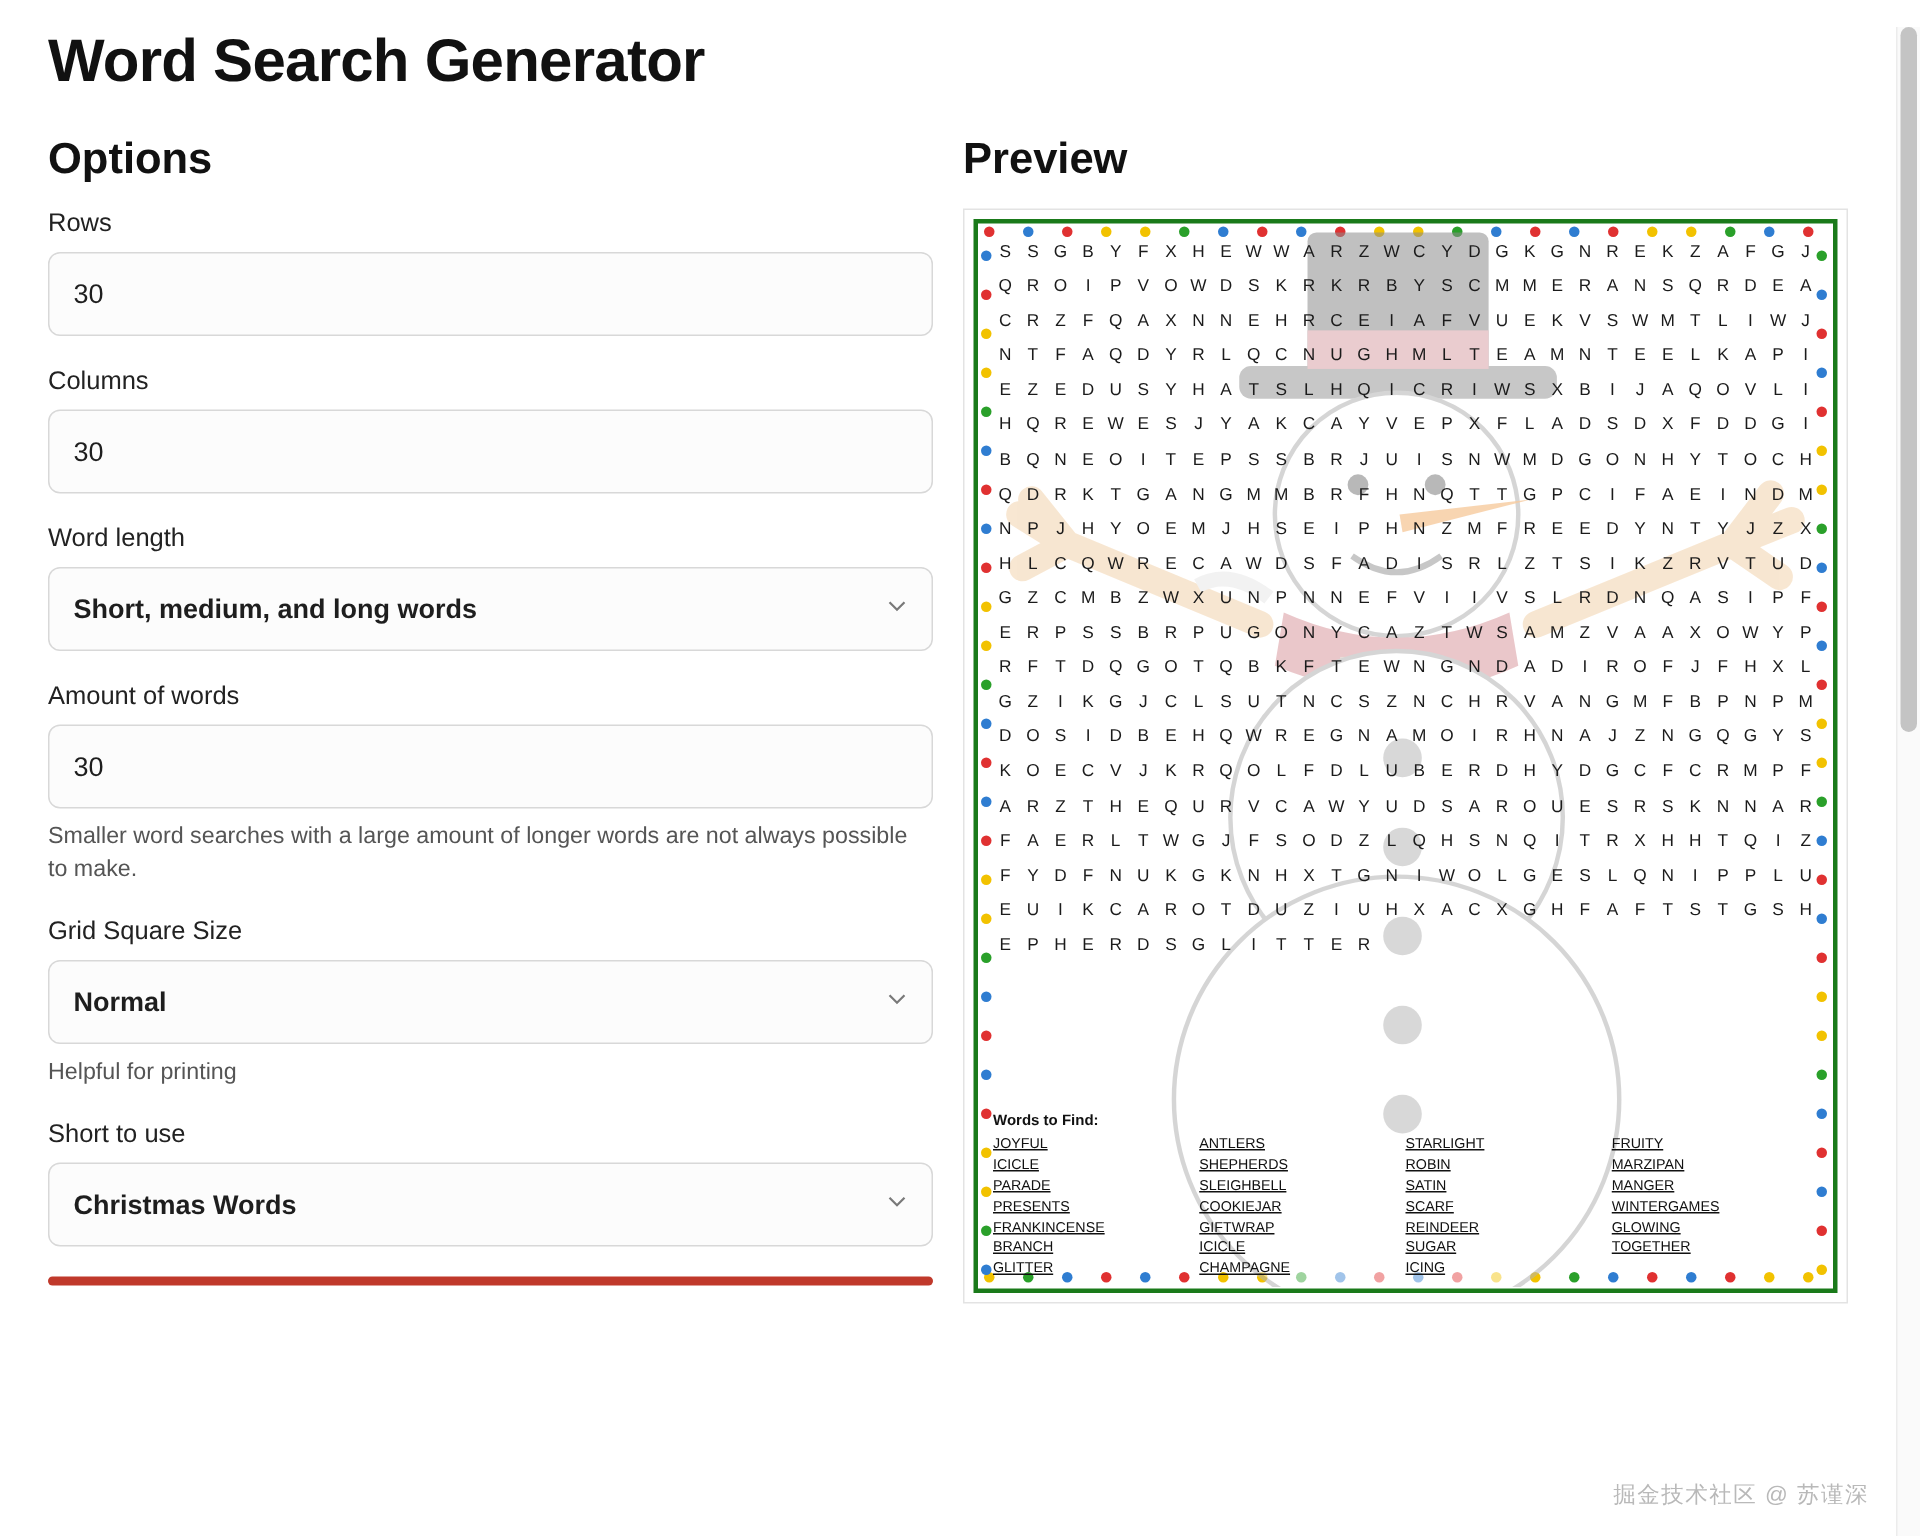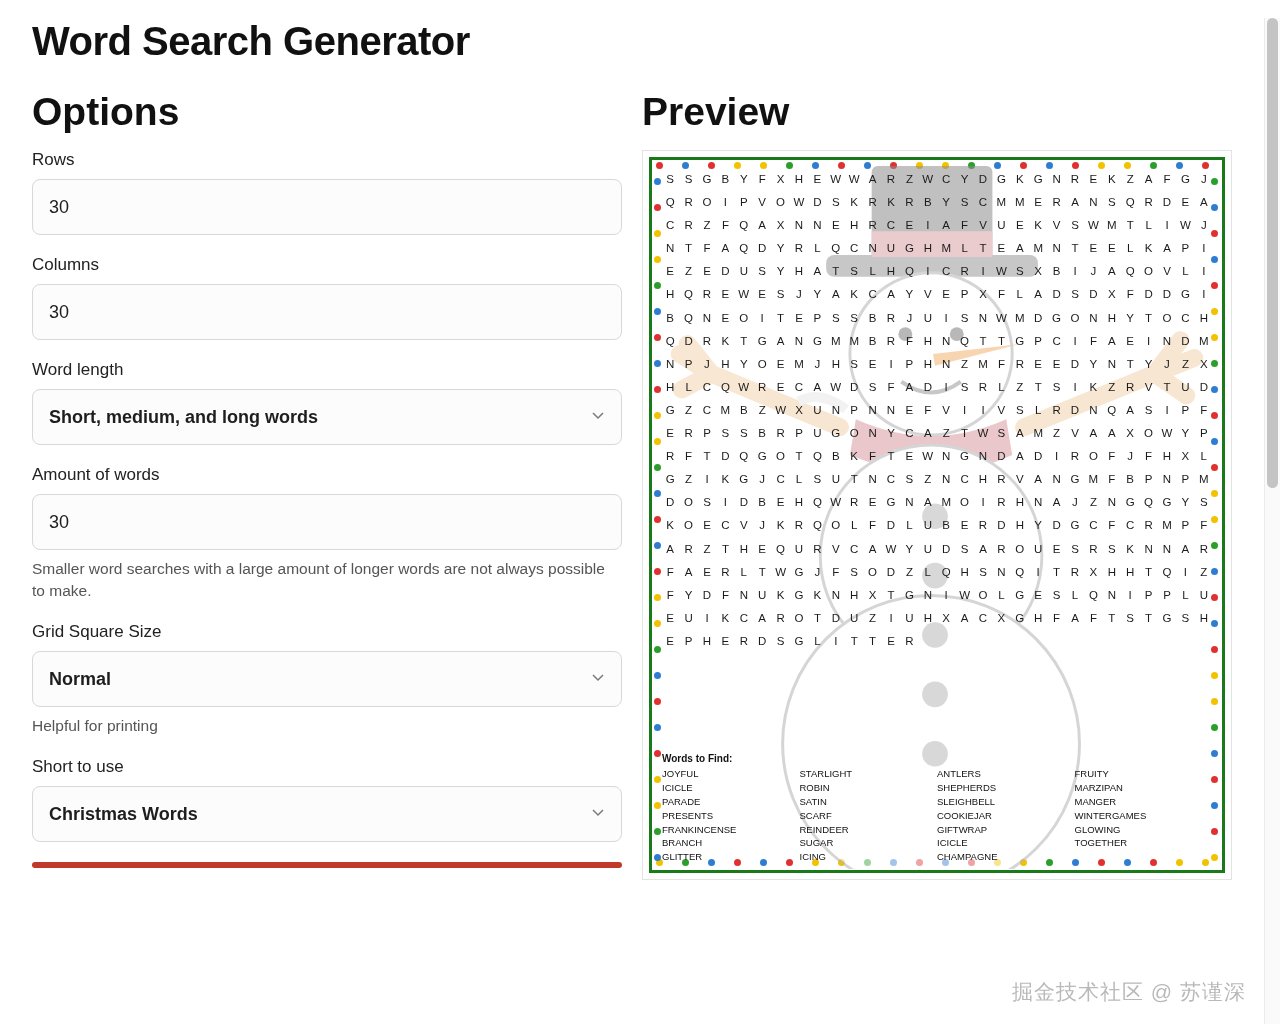--- a/index.html
+++ b/index.html
@@ -47,7 +47,7 @@
   .col-right { flex: 1 1 auto; padding-left: 18px; }
 
   .section-title {
-    font-size: 39px;
+    font-size: 29px;
     font-weight: bold;
     margin: 0 0 16px 0;
     color: #111;

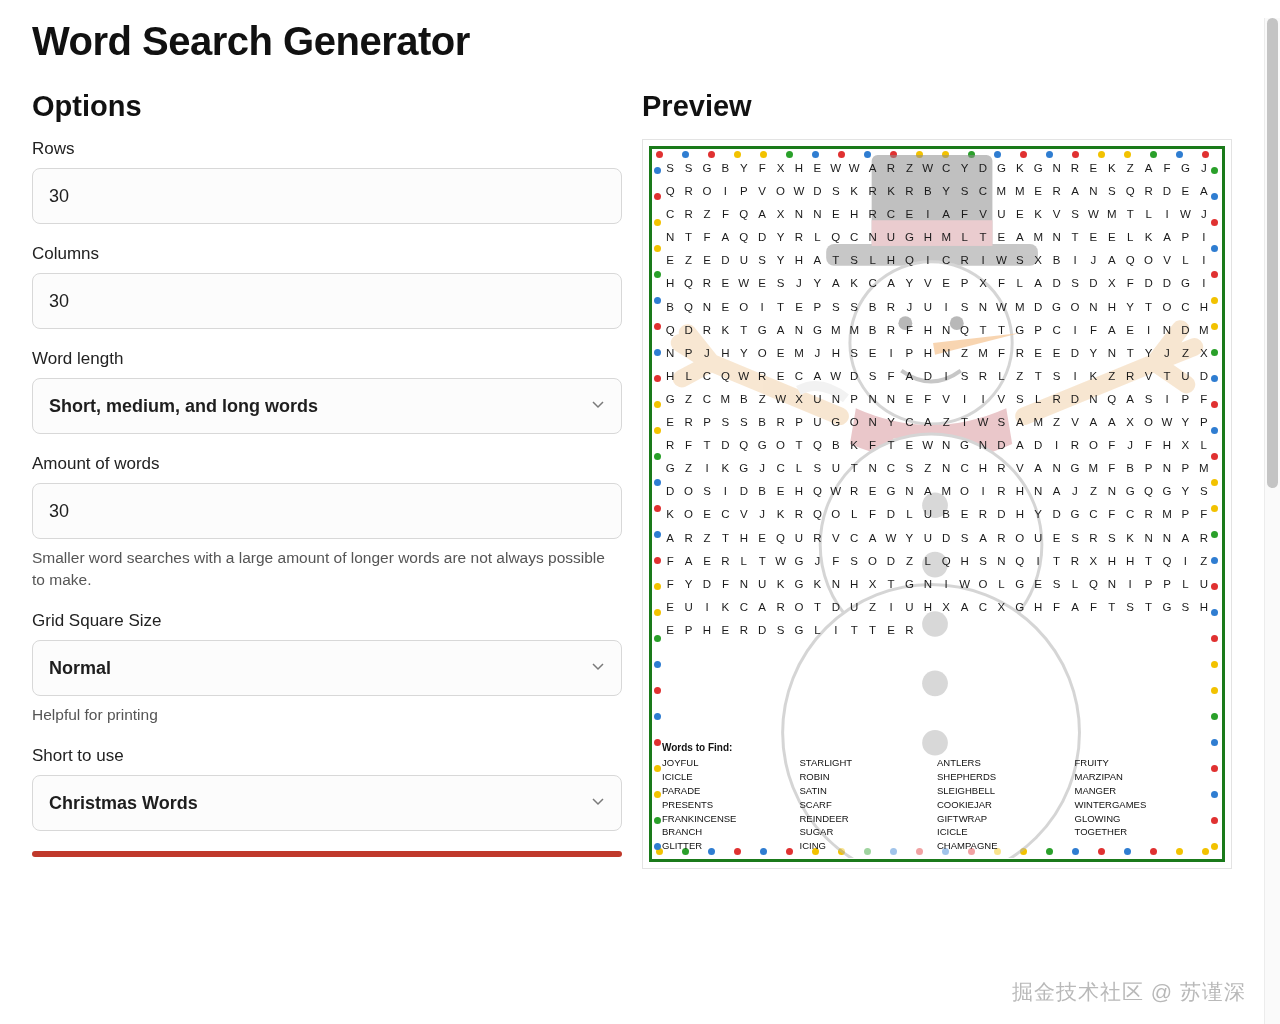--- a/index.html
+++ b/index.html
@@ -159,7 +159,7 @@
     display: flex;
     gap: 0;
   }
-  .wl-col { width: 25%; }
+  .wl-col { width: 25%; text-decoration: underline; }
   .wl-col div { line-height: 13.8px; }
 
   

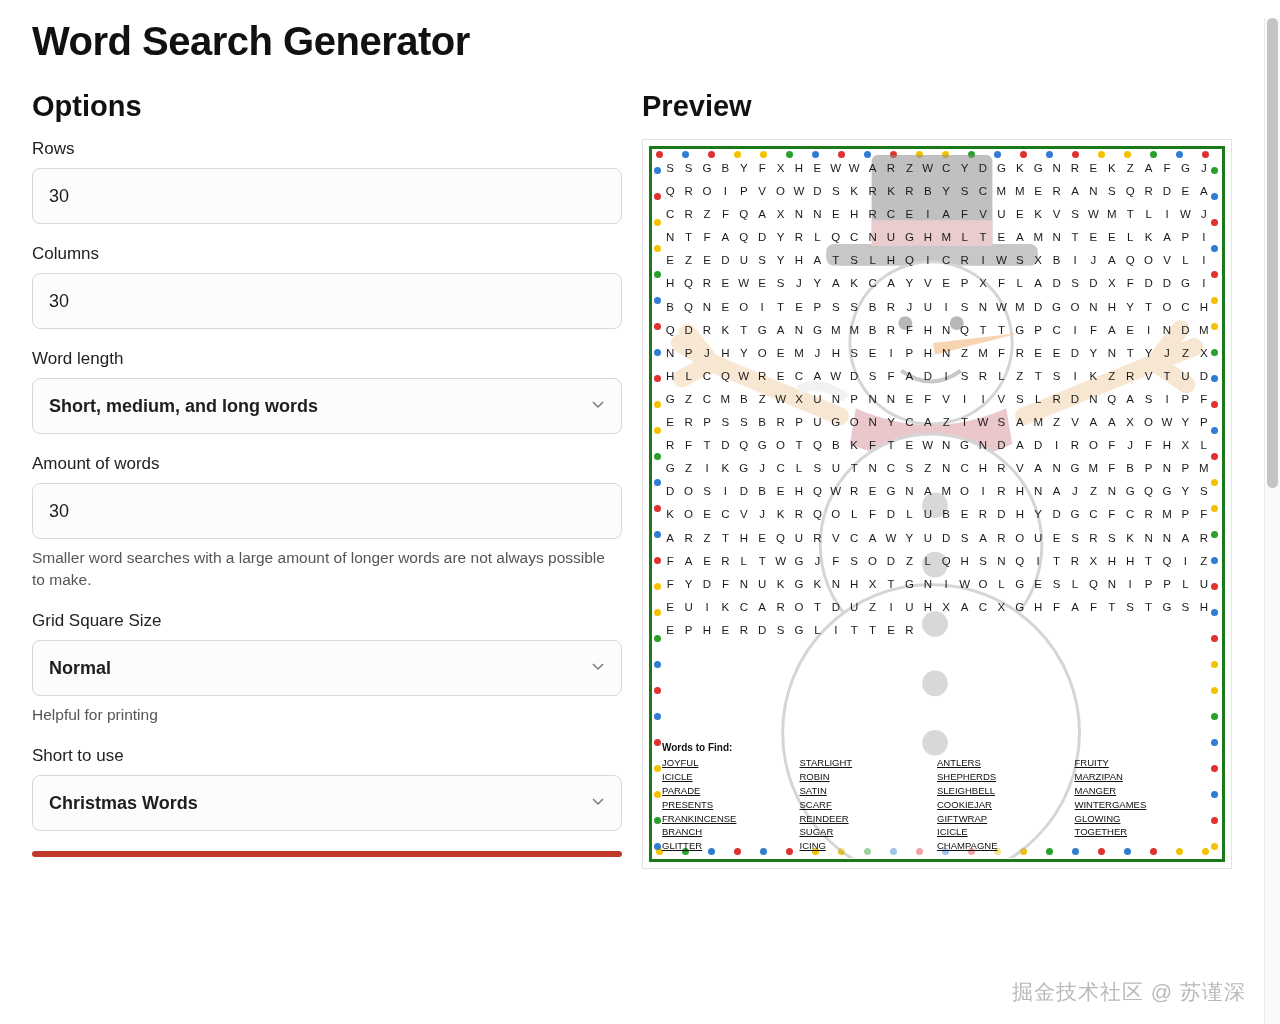--- a/index.html
+++ b/index.html
@@ -1036,6 +1036,15 @@
                   <div>GLITTER</div>
                 </div>
                 <div class="wl-col">
+                  <div>ANTLERS</div>
+                  <div>SHEPHERDS</div>
+                  <div>SLEIGHBELL</div>
+                  <div>COOKIEJAR</div>
+                  <div>GIFTWRAP</div>
+                  <div>ICICLE</div>
+                  <div>CHAMPAGNE</div>
+                </div>
+                <div class="wl-col">
                   <div>STARLIGHT</div>
                   <div>ROBIN</div>
                   <div>SATIN</div>
@@ -1043,15 +1052,6 @@
                   <div>REINDEER</div>
                   <div>SUGAR</div>
                   <div>ICING</div>
-                </div>
-                <div class="wl-col">
-                  <div>ANTLERS</div>
-                  <div>SHEPHERDS</div>
-                  <div>SLEIGHBELL</div>
-                  <div>COOKIEJAR</div>
-                  <div>GIFTWRAP</div>
-                  <div>ICICLE</div>
-                  <div>CHAMPAGNE</div>
                 </div>
                 <div class="wl-col">
                   <div>FRUITY</div>

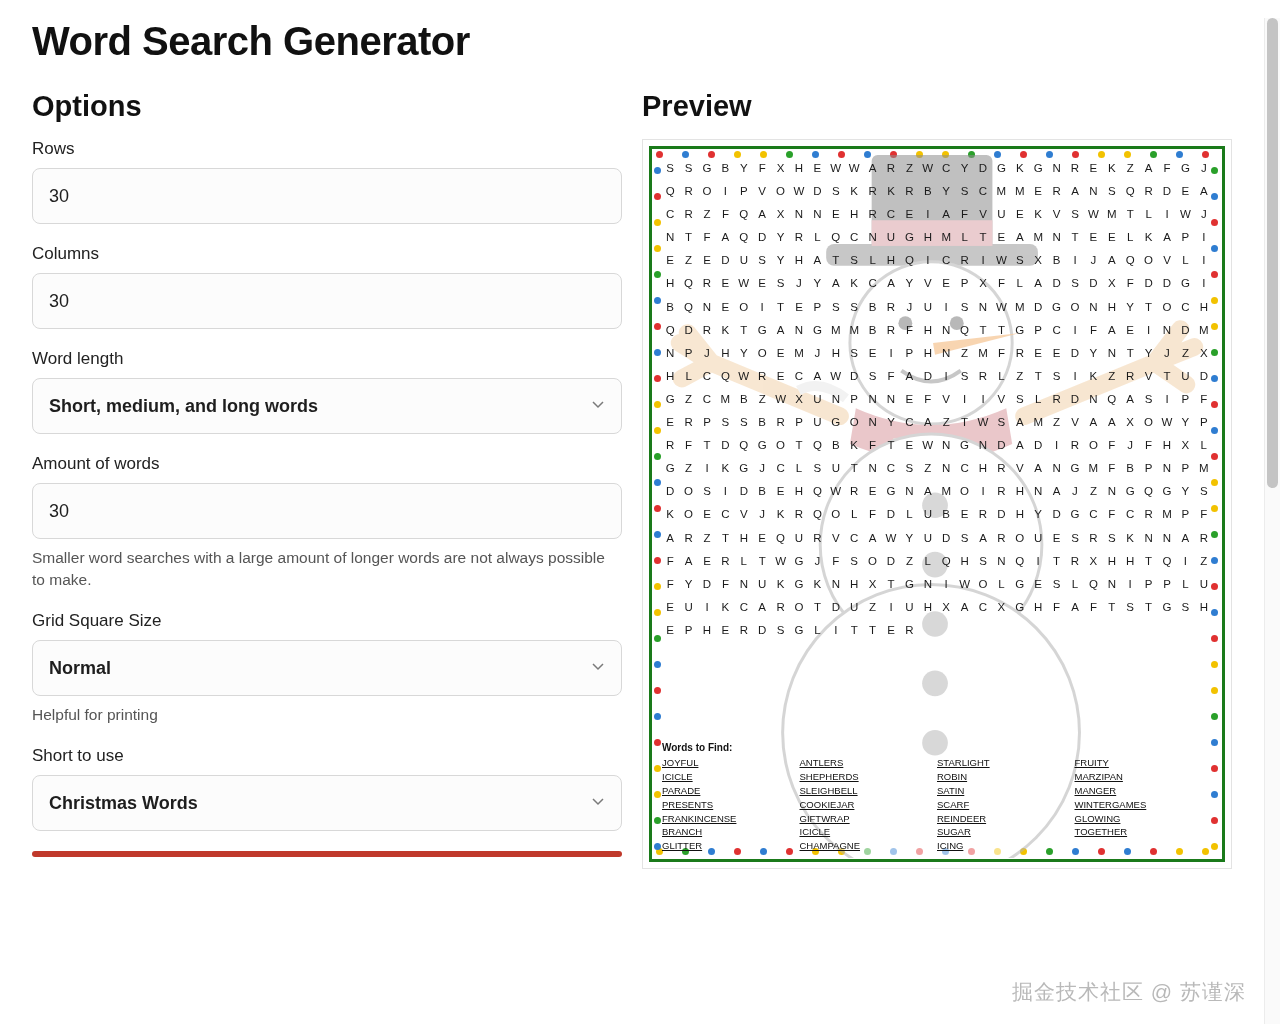--- a/index.html
+++ b/index.html
@@ -167,7 +167,7 @@
     position: absolute;
     right: 34px;
     bottom: 36px;
-    font-size: 21px;
+    font-size: 15px;
     color: #b9b9b9;
     letter-spacing: 1px;
     white-space: nowrap;

